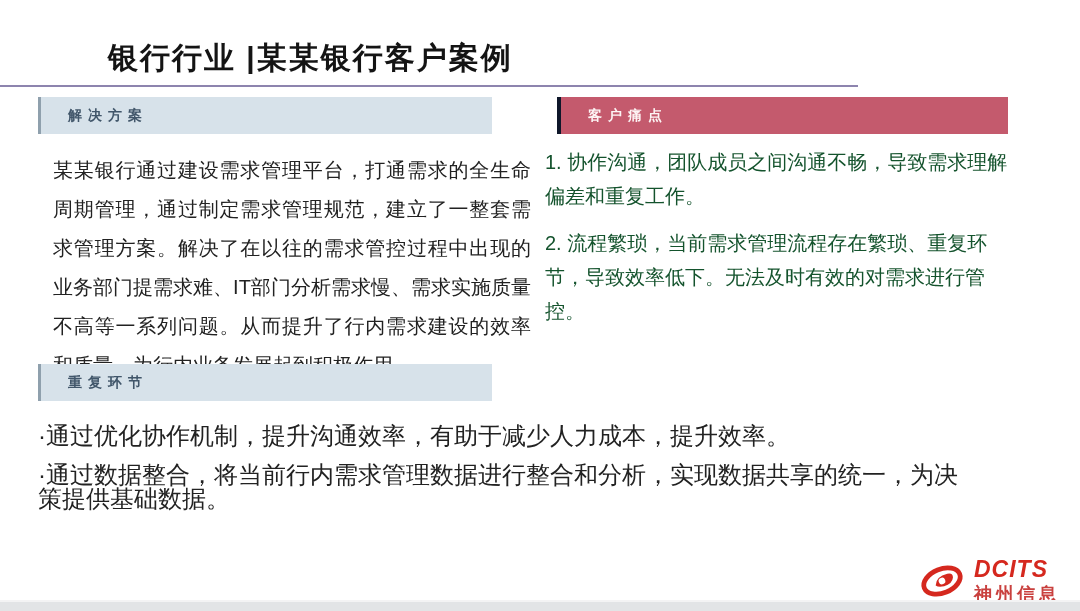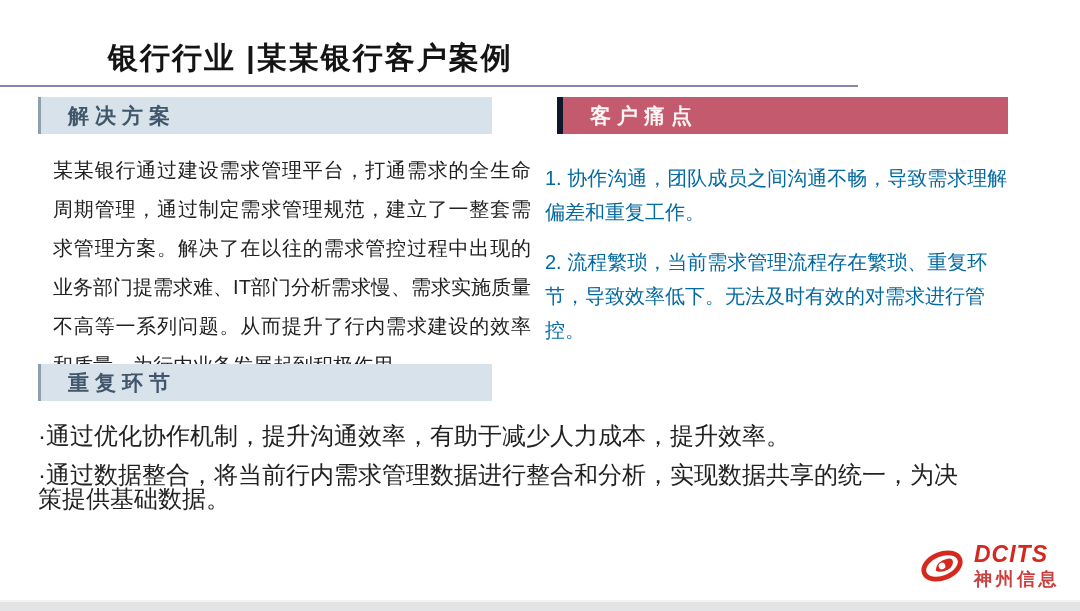--- a/index.html
+++ b/index.html
@@ -25,7 +25,7 @@
     position: absolute; width: 454px; height: 37px;
     display: flex; align-items: center;
     font-family: Liberation Sans, sans-serif;
-    font-weight: 700; font-size: 21px; letter-spacing: 6px;
+    font-weight: 700; font-size: 14px; letter-spacing: 6px;
     padding-left: 27px; box-sizing: border-box;
   }
   .hdr.blue {

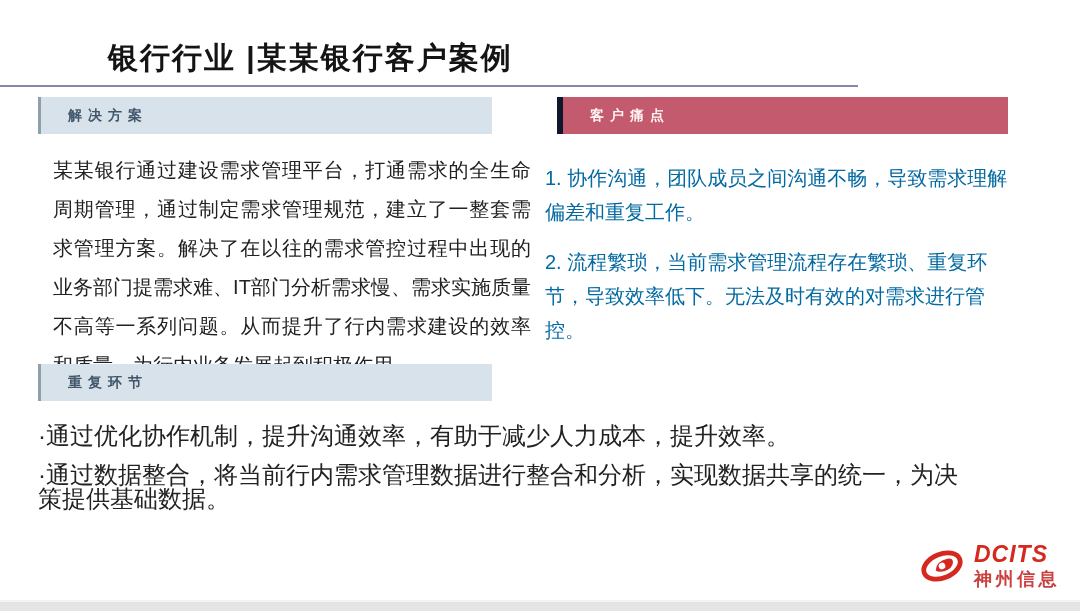--- a/index.html
+++ b/index.html
@@ -34,7 +34,7 @@
   }
   .hdr.red {
     background: #c45a6d; color: #fdf4f4;
-    border-left: 6px solid #0f172a;
+    border-left: 4px solid #0f172a;
   }
 
   .hdr-solution { left: 38px; top: 97px; }

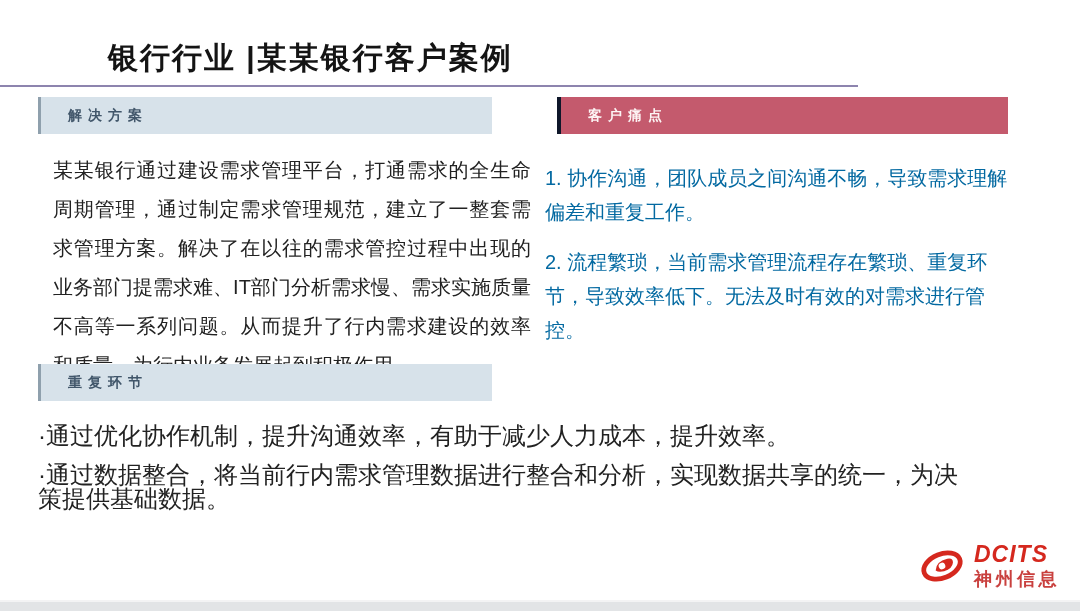--- a/index.html
+++ b/index.html
@@ -49,7 +49,7 @@
 
   .pain-list { position: absolute; left: 545px; top: 145px; width: 472px; }
   .pain-list p {
-    margin: 16px 0 13px 0; font-size: 20px; line-height: 34px; color: #0369a1;
+    margin: 0 0 13px 0; font-size: 20px; line-height: 34px; color: #14532d;
   }
 
   .benefit-list { position: absolute; left: 38px; top: 424px; width: 940px; }

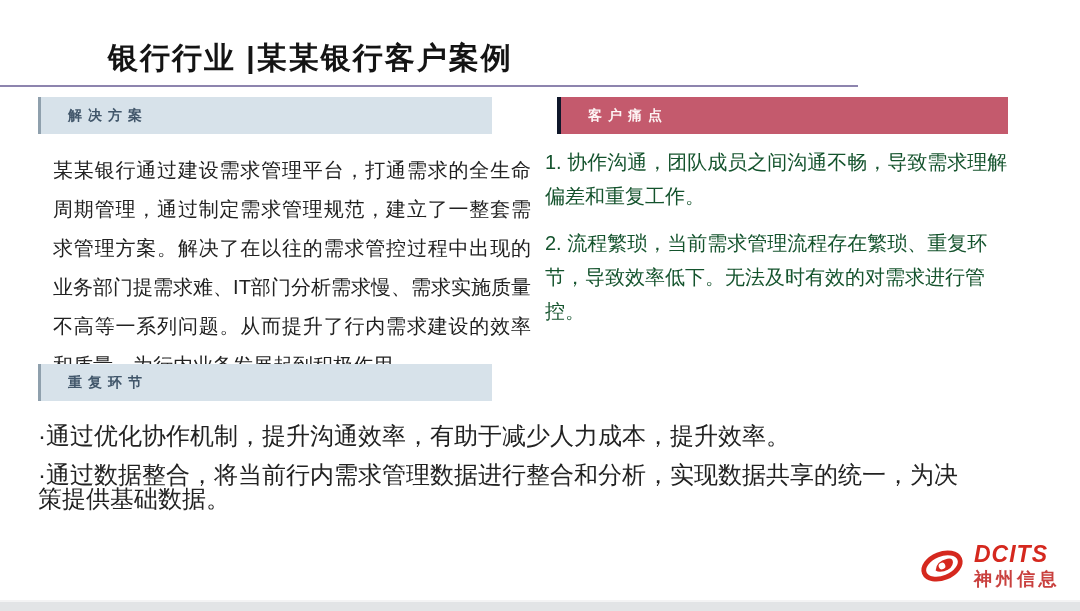--- a/index.html
+++ b/index.html
@@ -58,7 +58,7 @@
   }
 
   .logo {
-    position: absolute; right: 20px; bottom: 23px;
+    position: absolute; right: 20px; bottom: 8px;
     display: flex; align-items: center; gap: 9px;
   }
   .logo-swirl { width: 46px; height: 40px; }

